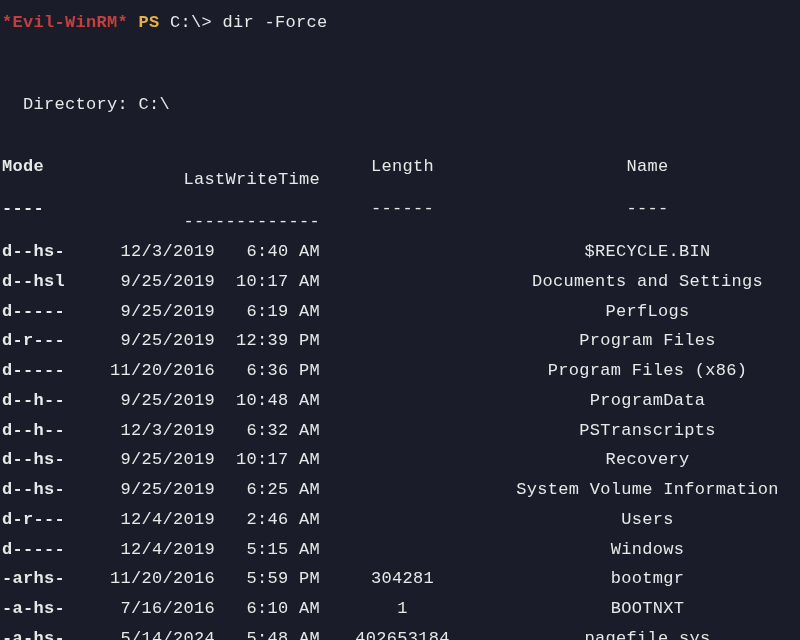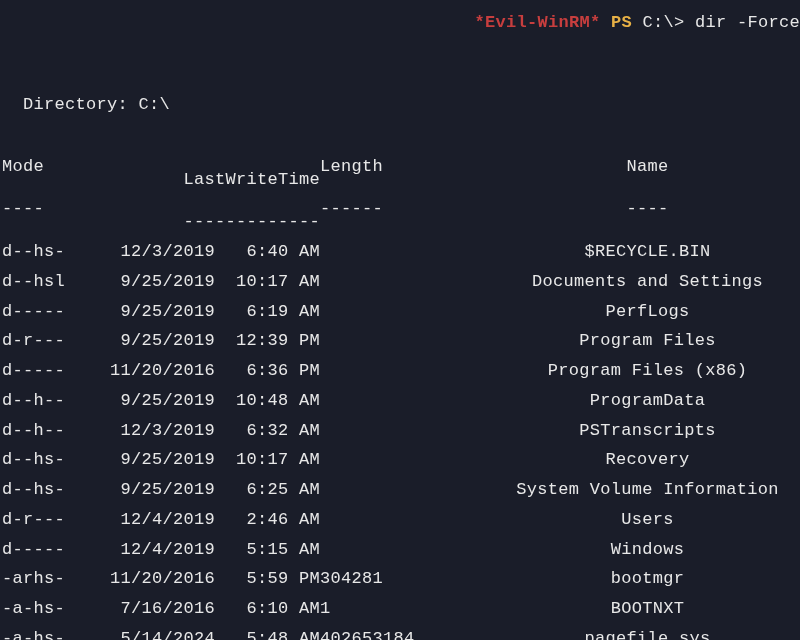--- a/index.html
+++ b/index.html
@@ -20,8 +20,7 @@
       letter-spacing: 0.3px;
     }
     .prompt-line {
-      padding-left: 11px;
-      text-align: right;
+      padding-left: 2px;
     }
     .evil-winrm {
       color: #c73e3e;

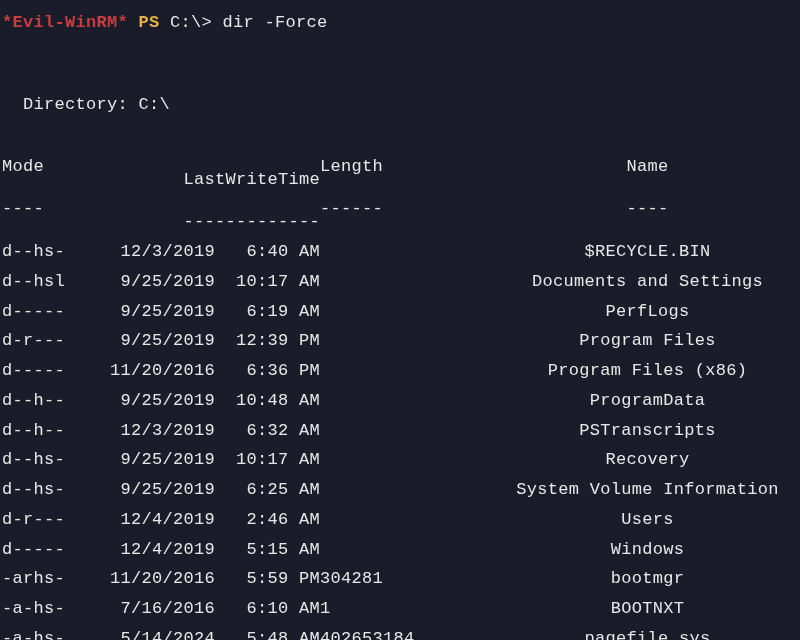--- a/index.html
+++ b/index.html
@@ -50,6 +50,7 @@
     .col-mode {
       width: 72px;
       text-align: left;
+      font-weight: bold;
     }
     .col-datetime {
       width: 246px;

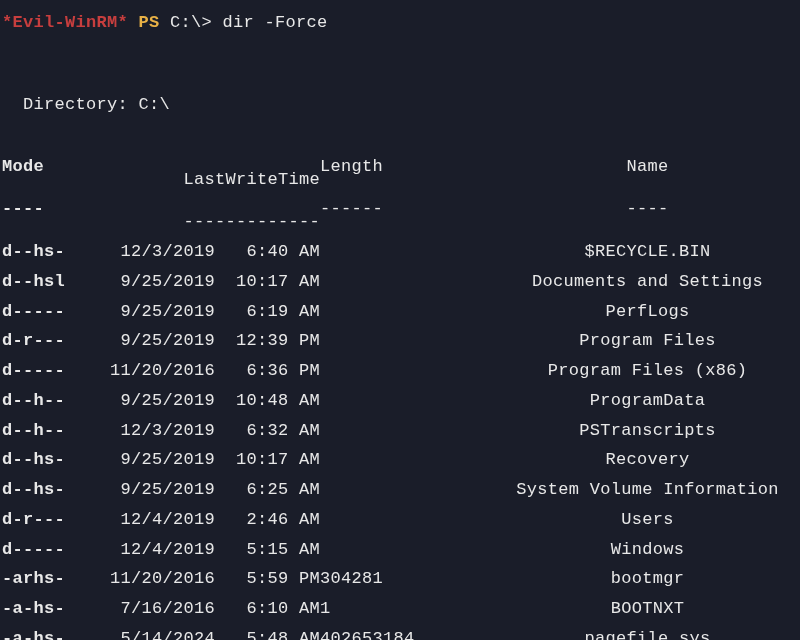--- a/index.html
+++ b/index.html
@@ -58,7 +58,7 @@
     }
     .col-length {
       width: 165px;
-      text-align: left;
+      text-align: center;
     }
     .col-name {
       padding-left: 10px;

